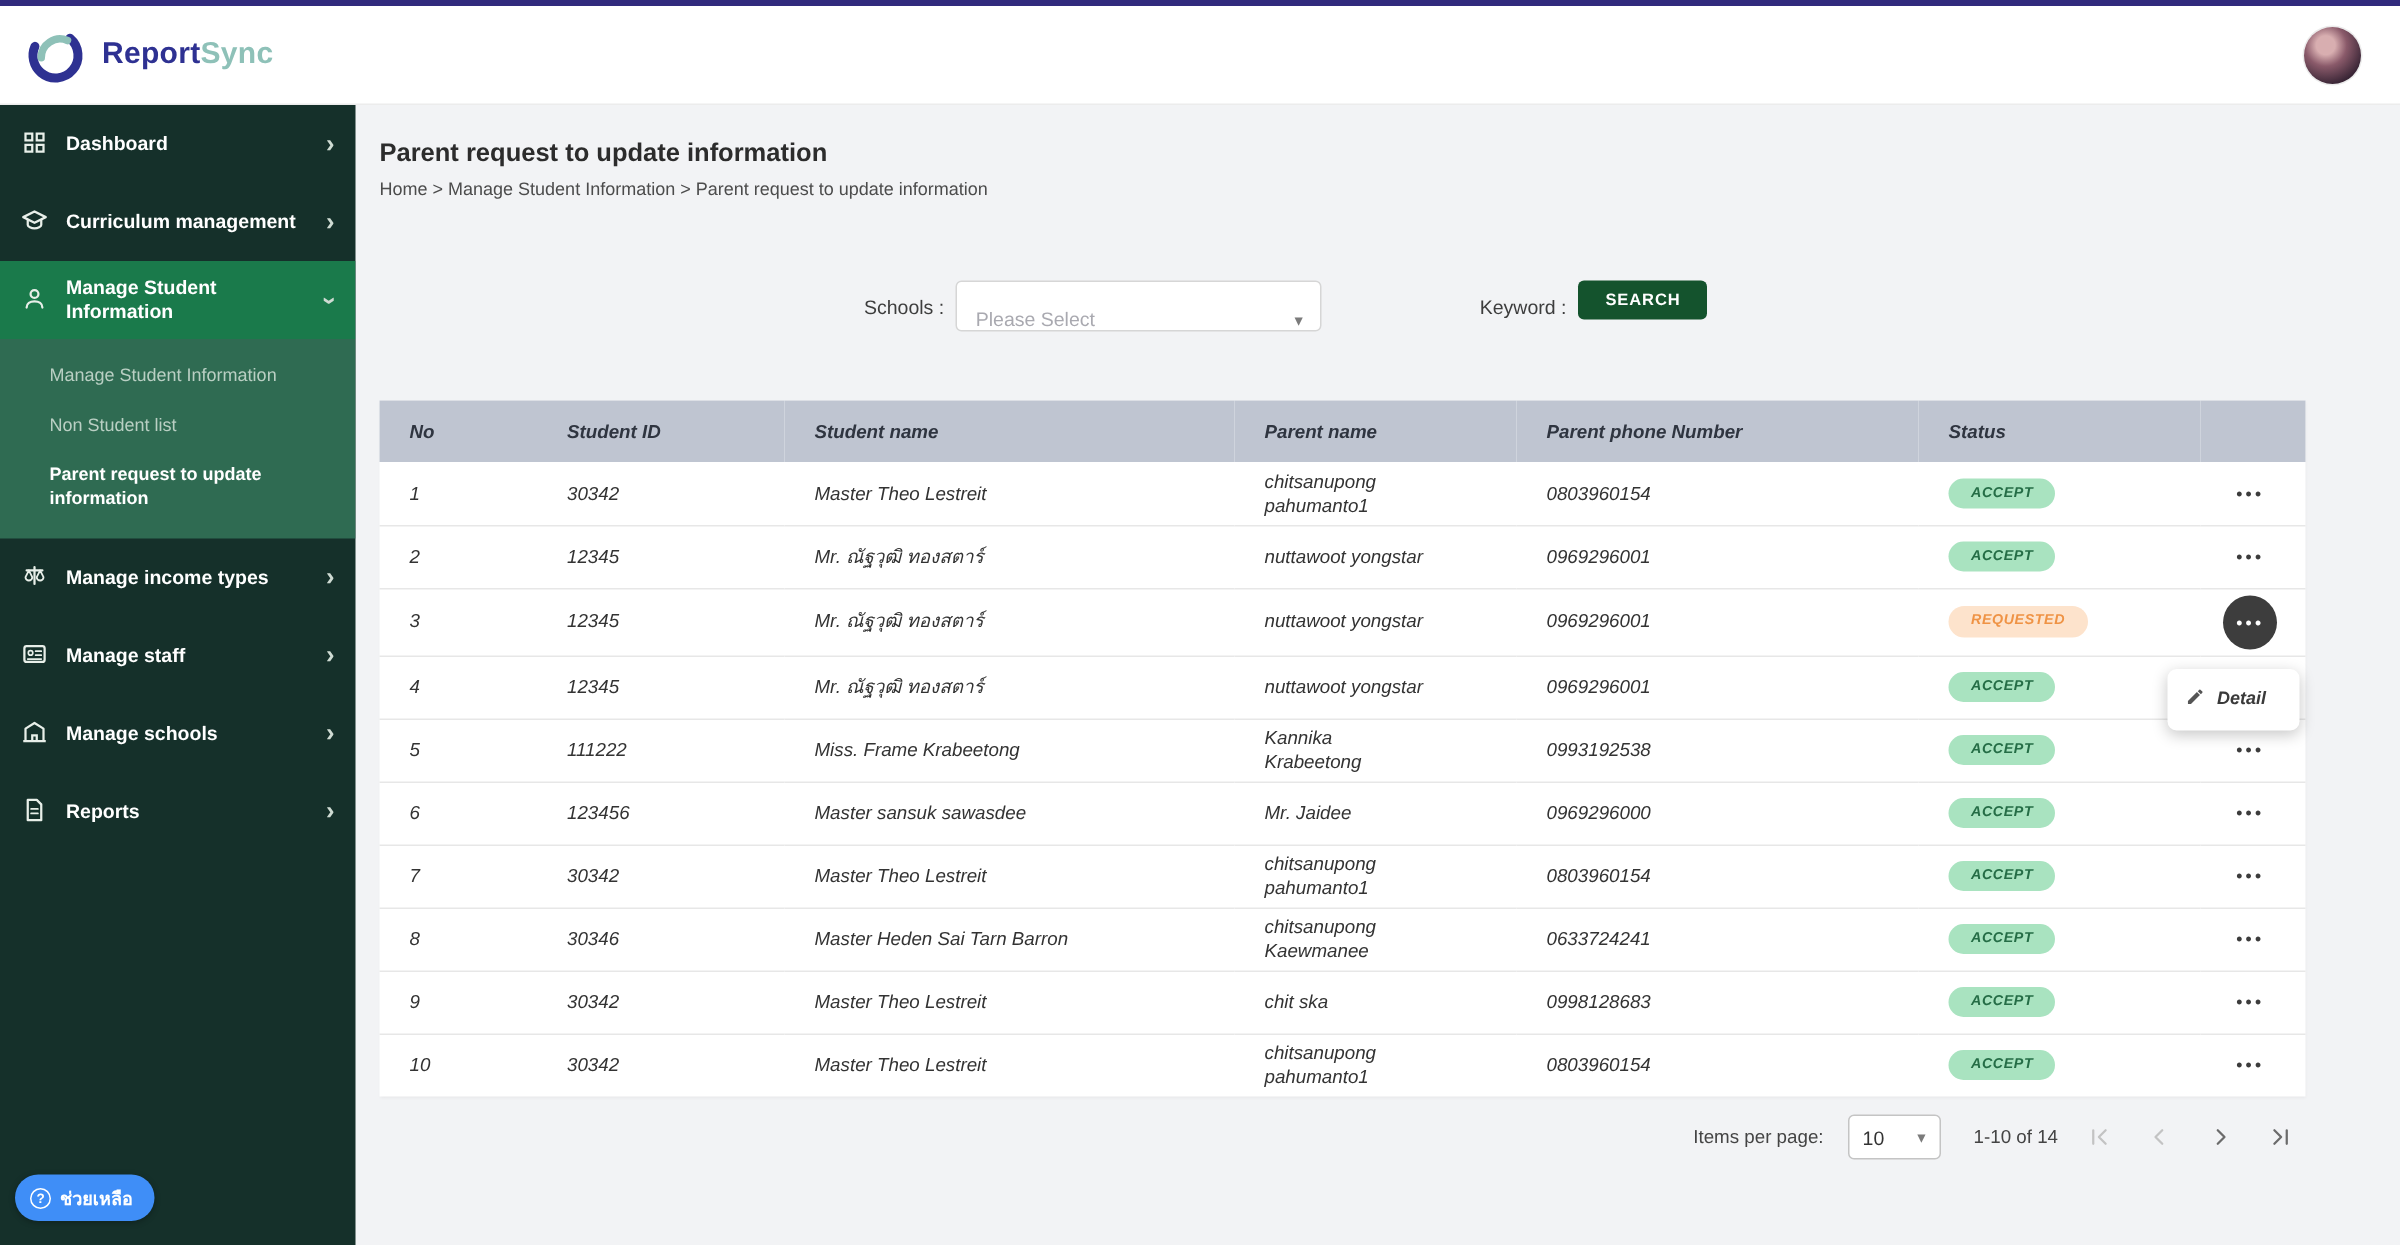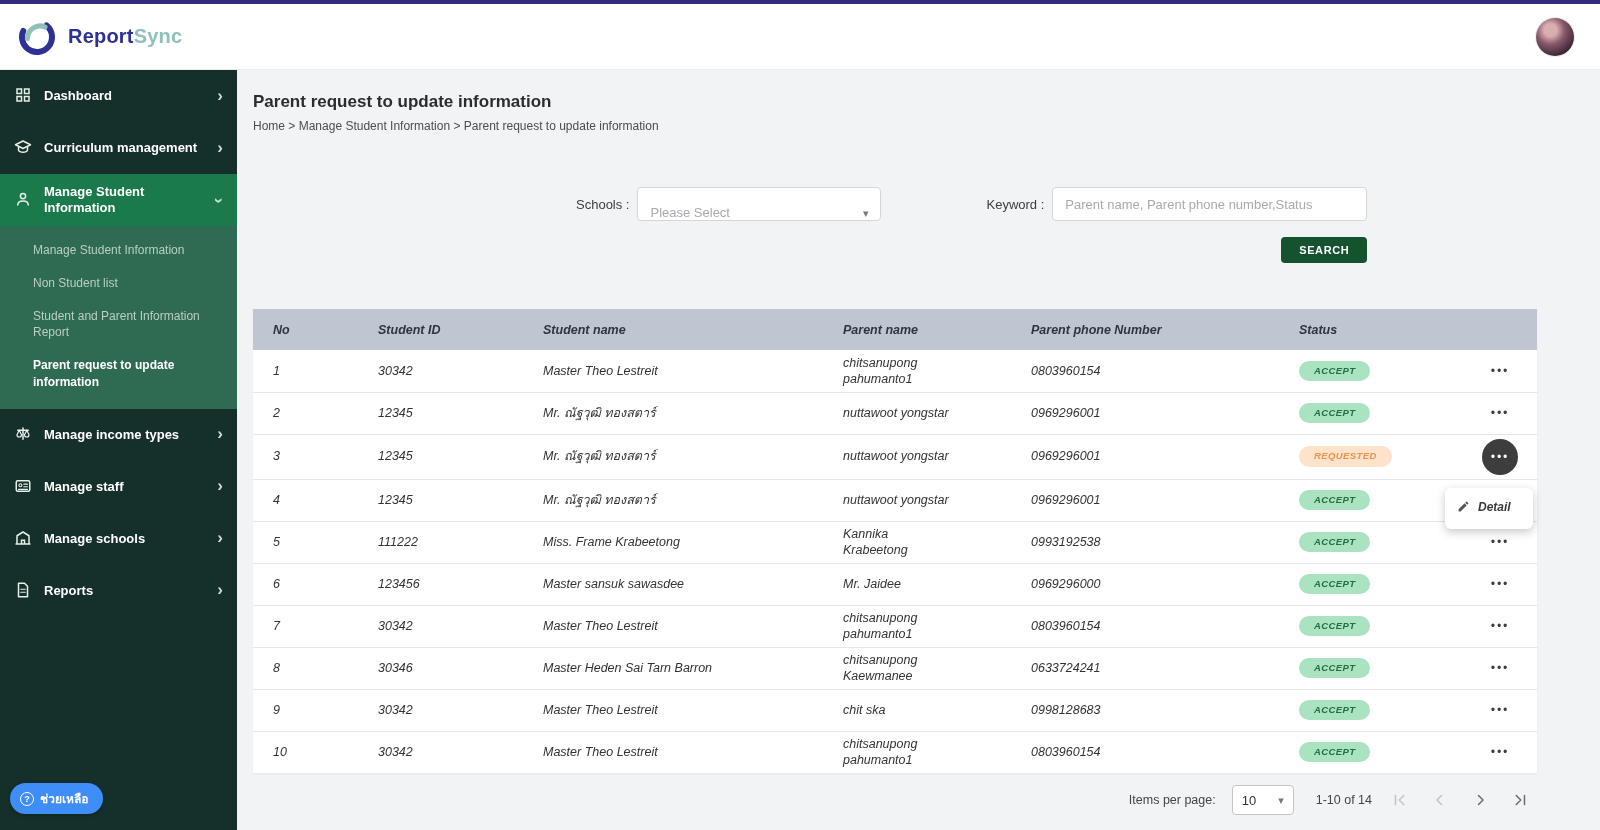--- a/index.html
+++ b/index.html
@@ -212,7 +212,6 @@
       <div class="fgroup">
         <label class="flabel">Keyword :</label>
         <div class="kwcol">
-          <input class="kw-input" type="text" placeholder="Parent name, Parent phone number,Status" style="">
           <button class="search-btn">SEARCH</button>
         </div>
       </div>

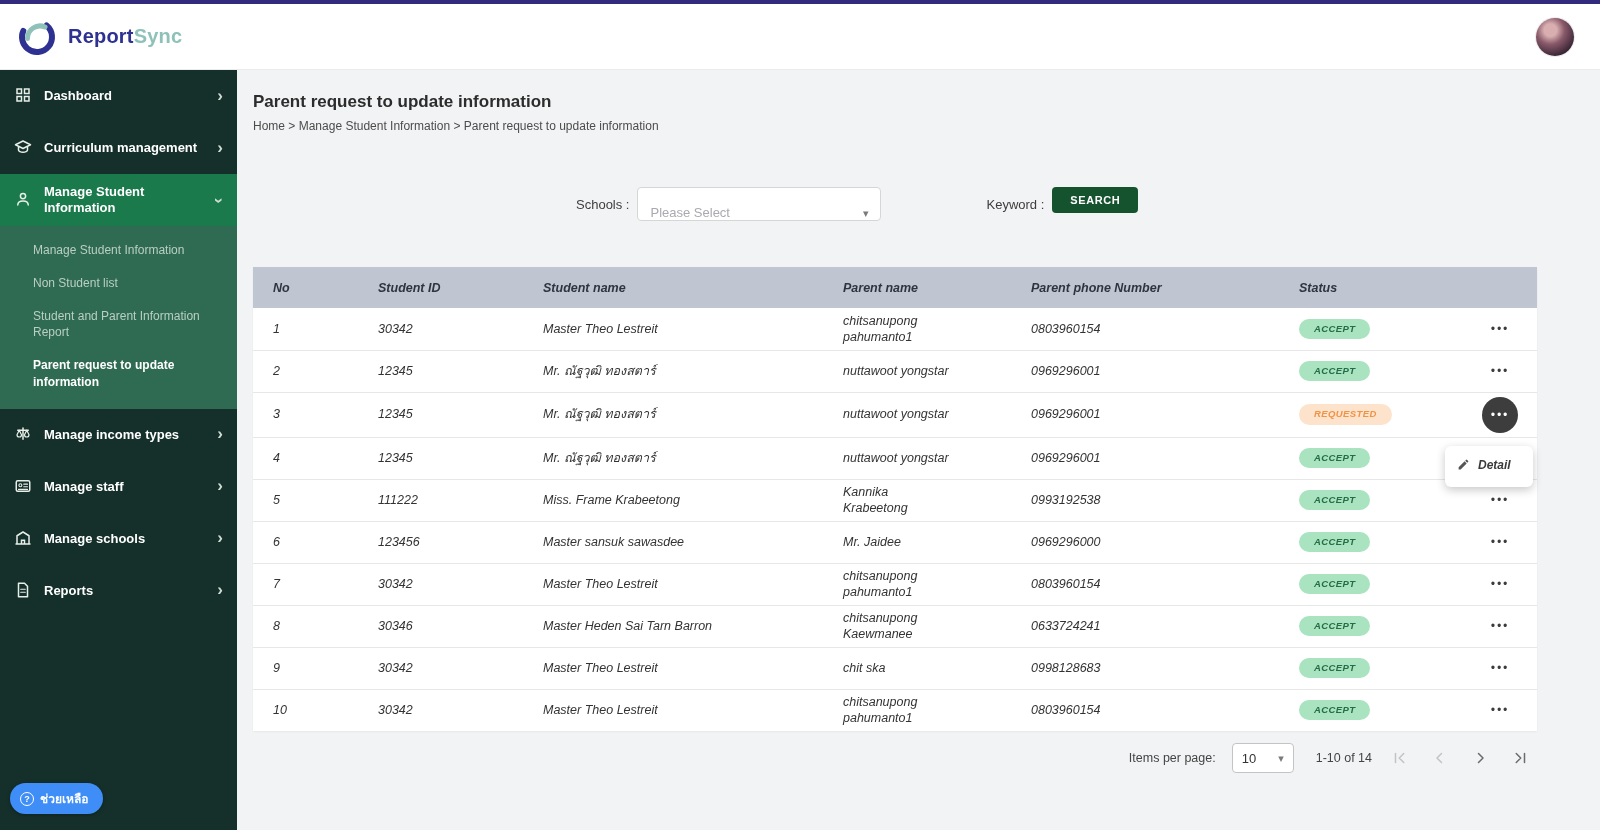--- a/index.html
+++ b/index.html
@@ -144,7 +144,6 @@
         <div class="submenu">
           <div class="submenu-item">Manage Student Information</div>
           <div class="submenu-item">Non Student list</div>
-          <div class="submenu-item">Student and Parent Information Report</div>
           <div class="submenu-item active">Parent request to update information</div>
         </div>
         <div class="nav-item">

